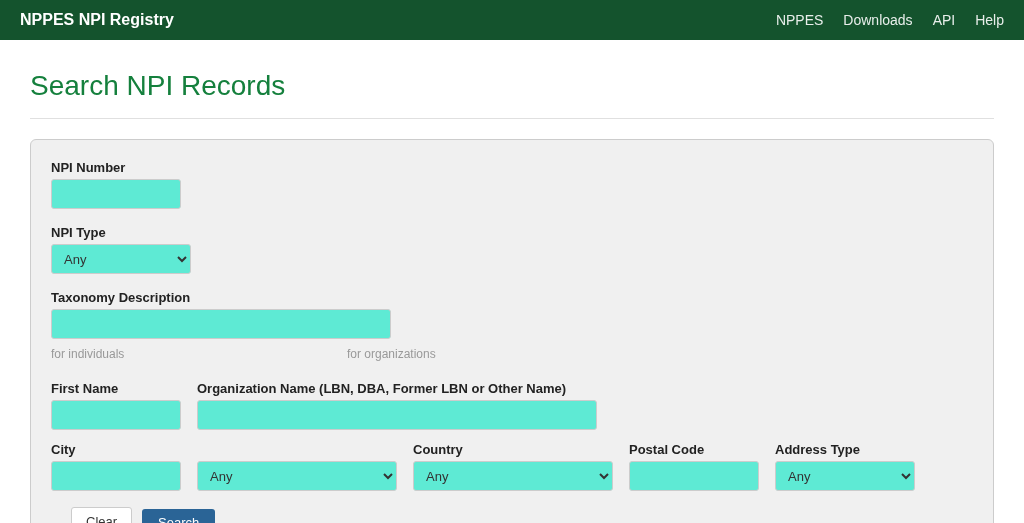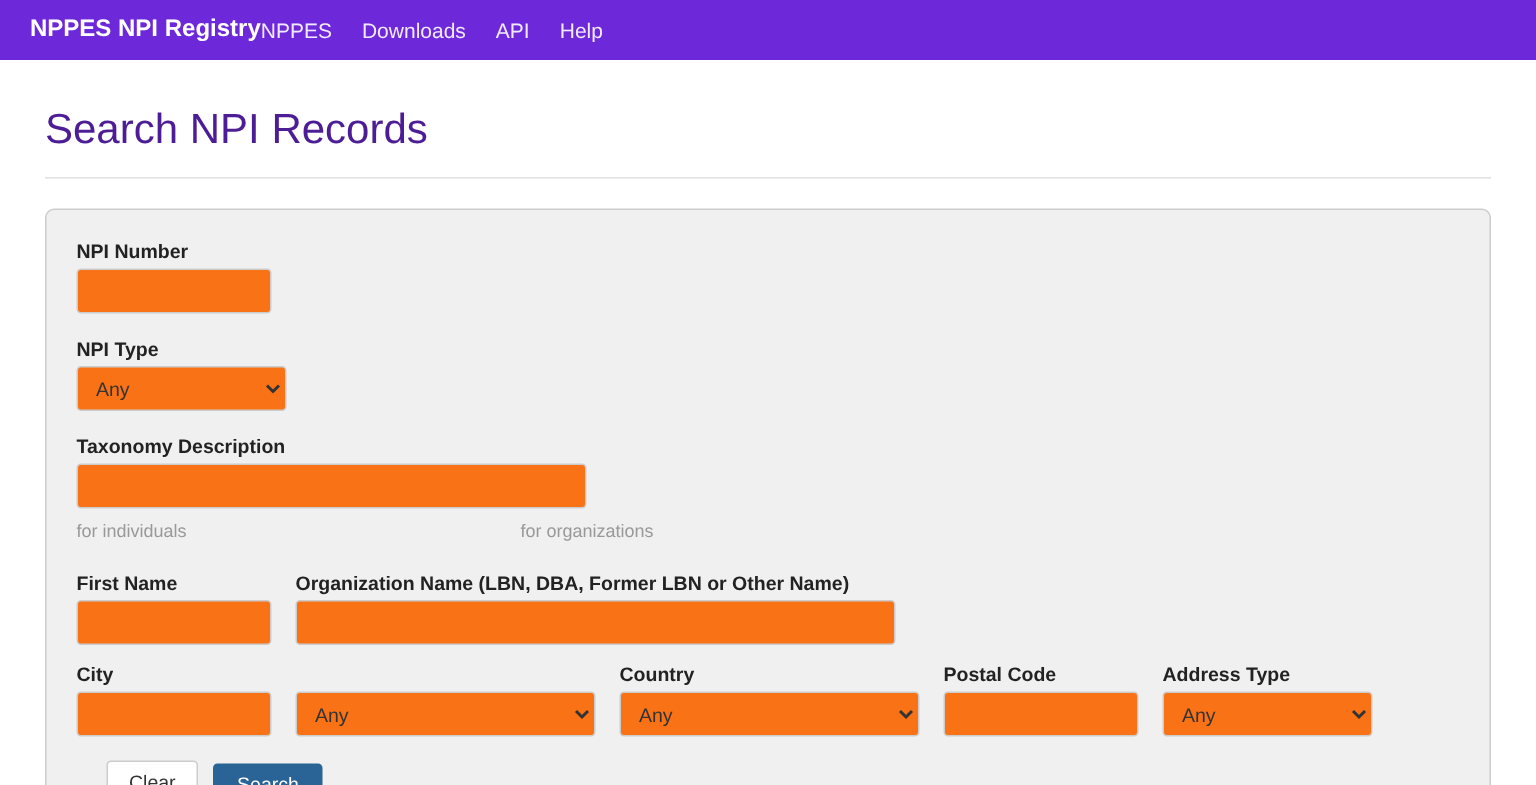--- a/index.html
+++ b/index.html
@@ -7,11 +7,11 @@
 
     
     nav {
-      background-color: #6d28d9;
+      background-color: #14532d;
       padding: 0 20px;
       display: flex;
       align-items: center;
-      justify-content: flex-start;
+      justify-content: space-between;
       height: 40px;
     }
     .nav-brand {

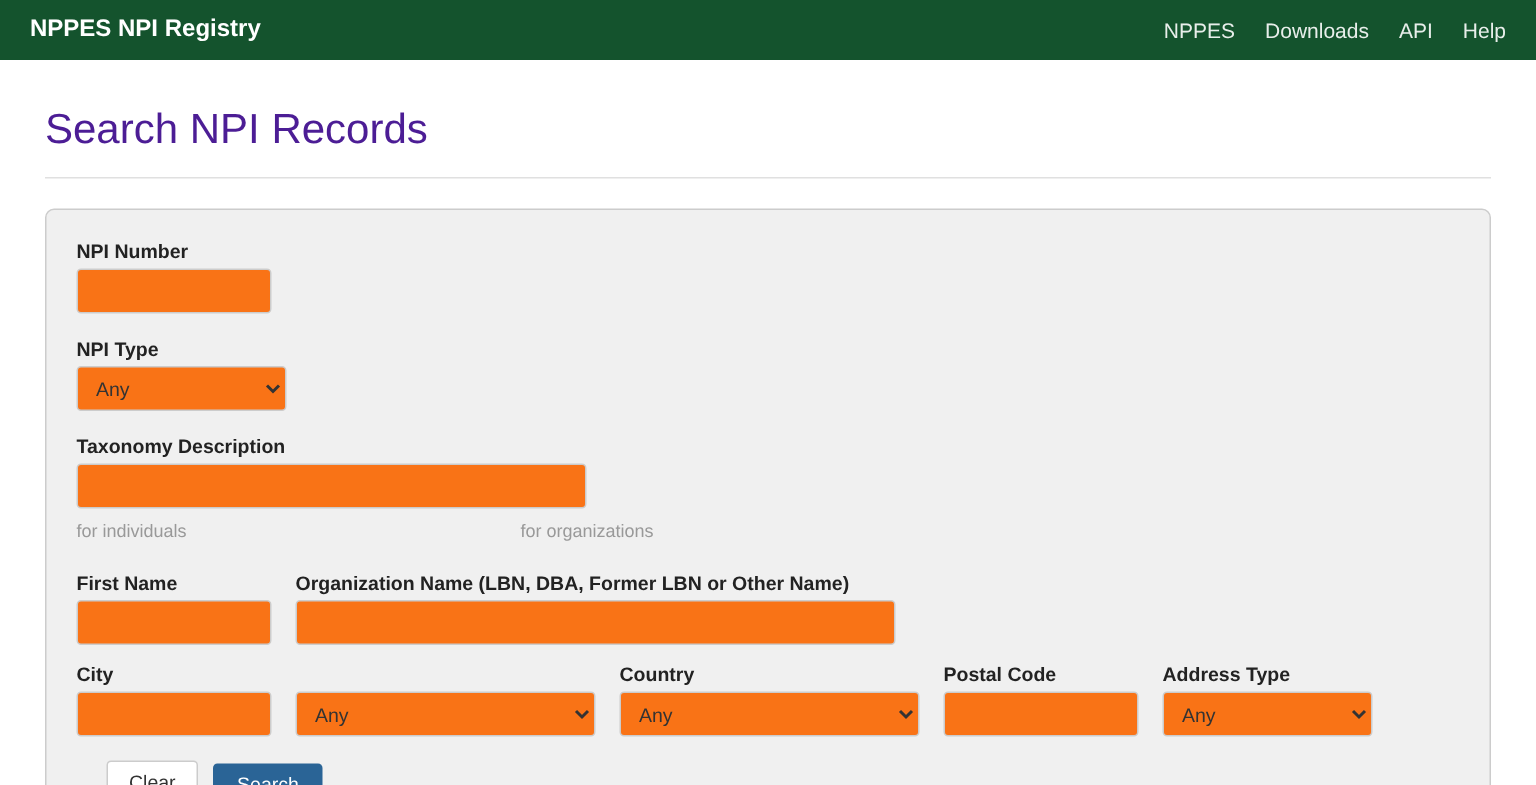--- a/index.html
+++ b/index.html
@@ -37,7 +37,7 @@
     .page-title {
       font-size: 28px;
       font-weight: 400;
-      color: #4c1d95;
+      color: #15803d;
       margin-bottom: 20px;
       border-bottom: 1px solid #e0e0e0;
       padding-bottom: 16px;

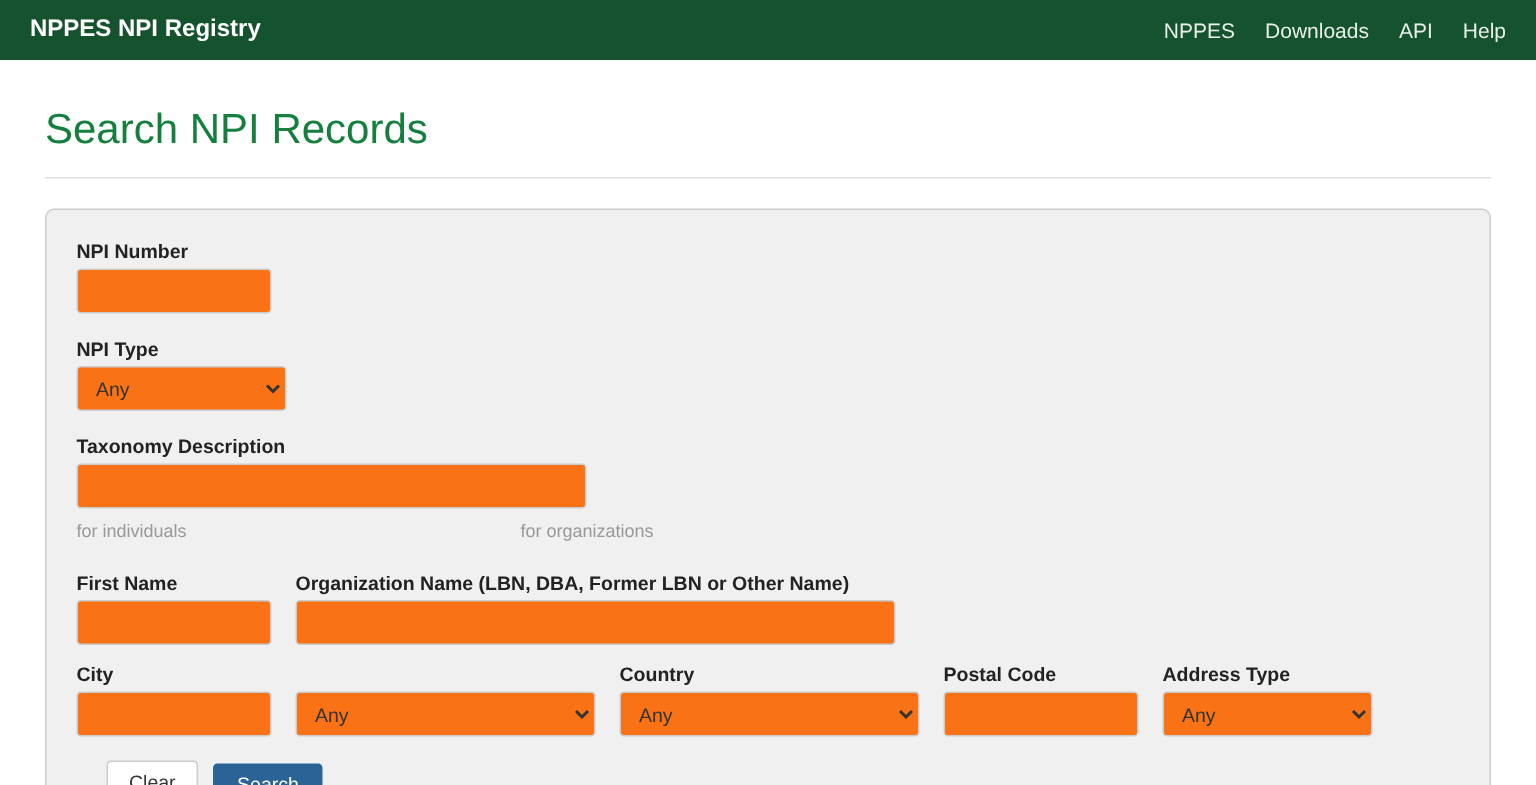--- a/index.html
+++ b/index.html
@@ -70,7 +70,7 @@
       border-radius: 3px;
       padding: 5px 8px;
       font-size: 13px;
-      background: #f97316;
+      background: #5eead4;
       height: 30px;
       color: #333;
     }

